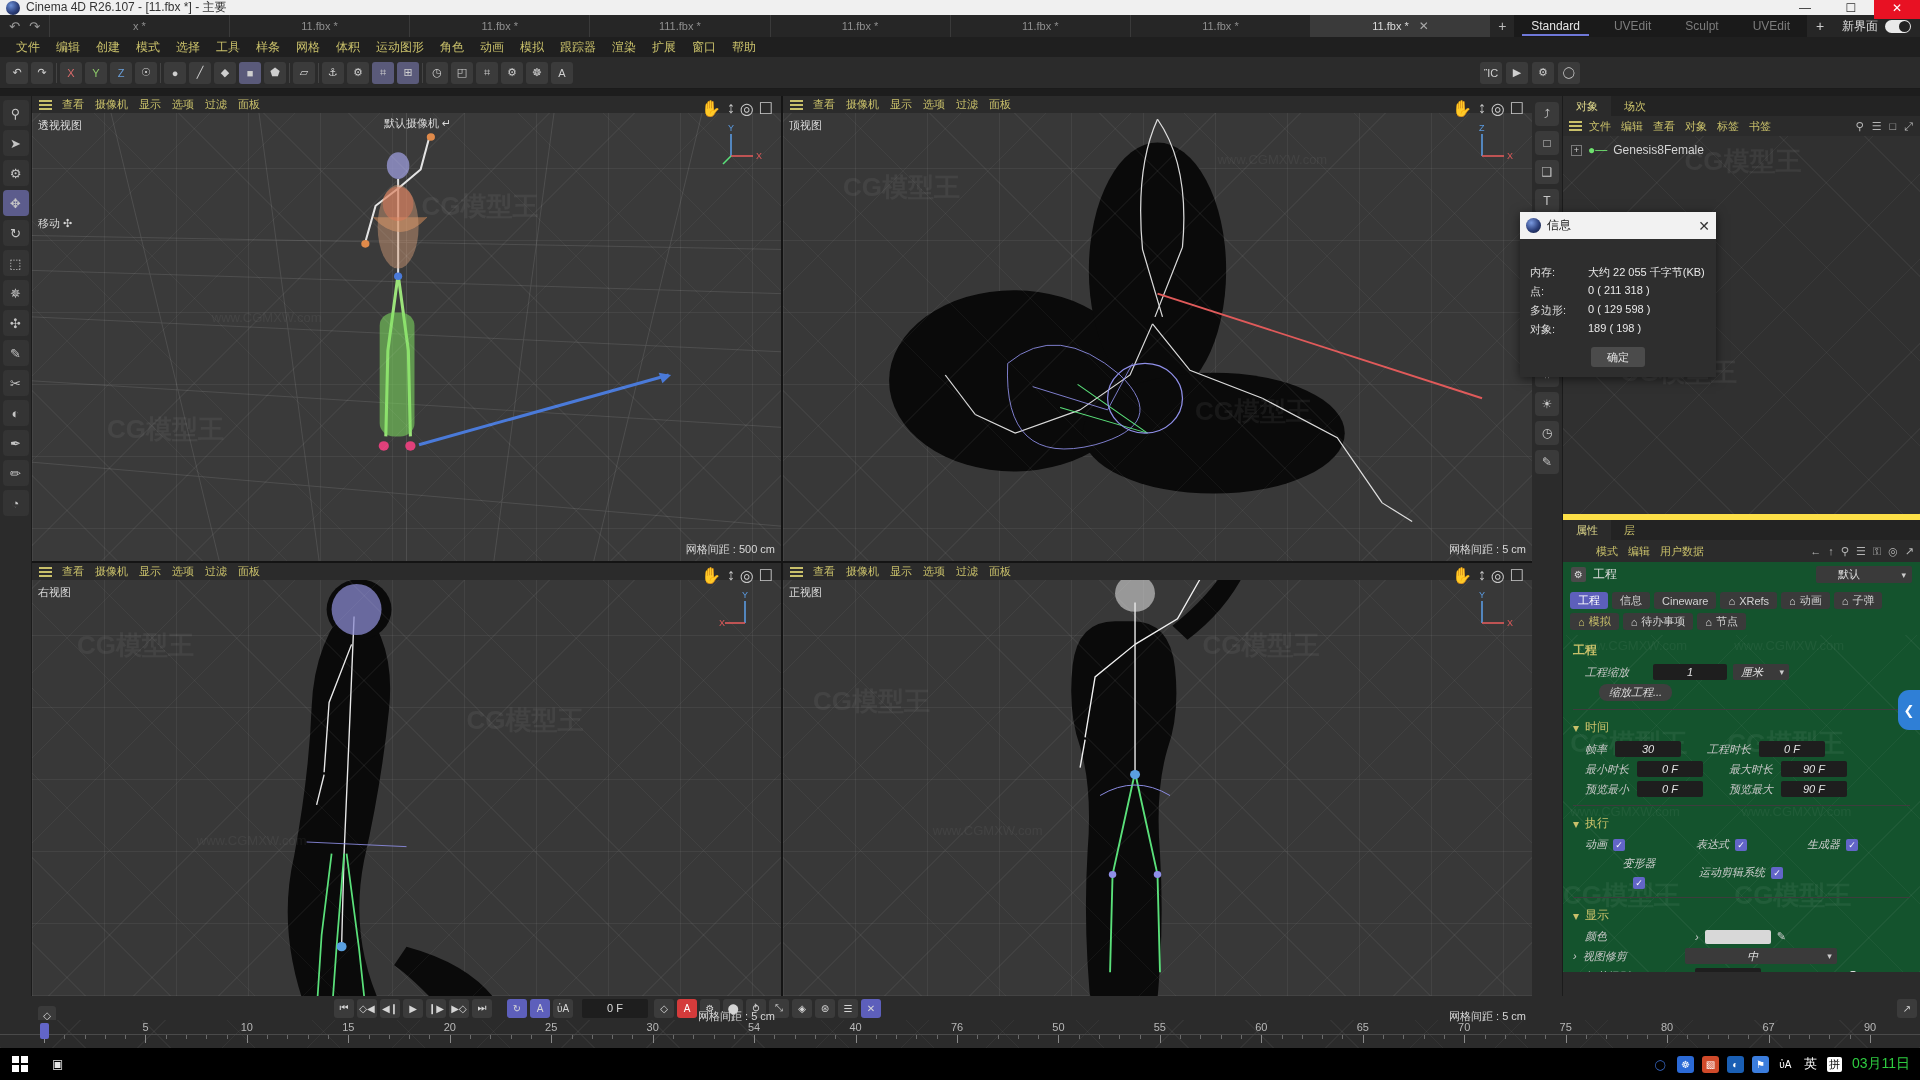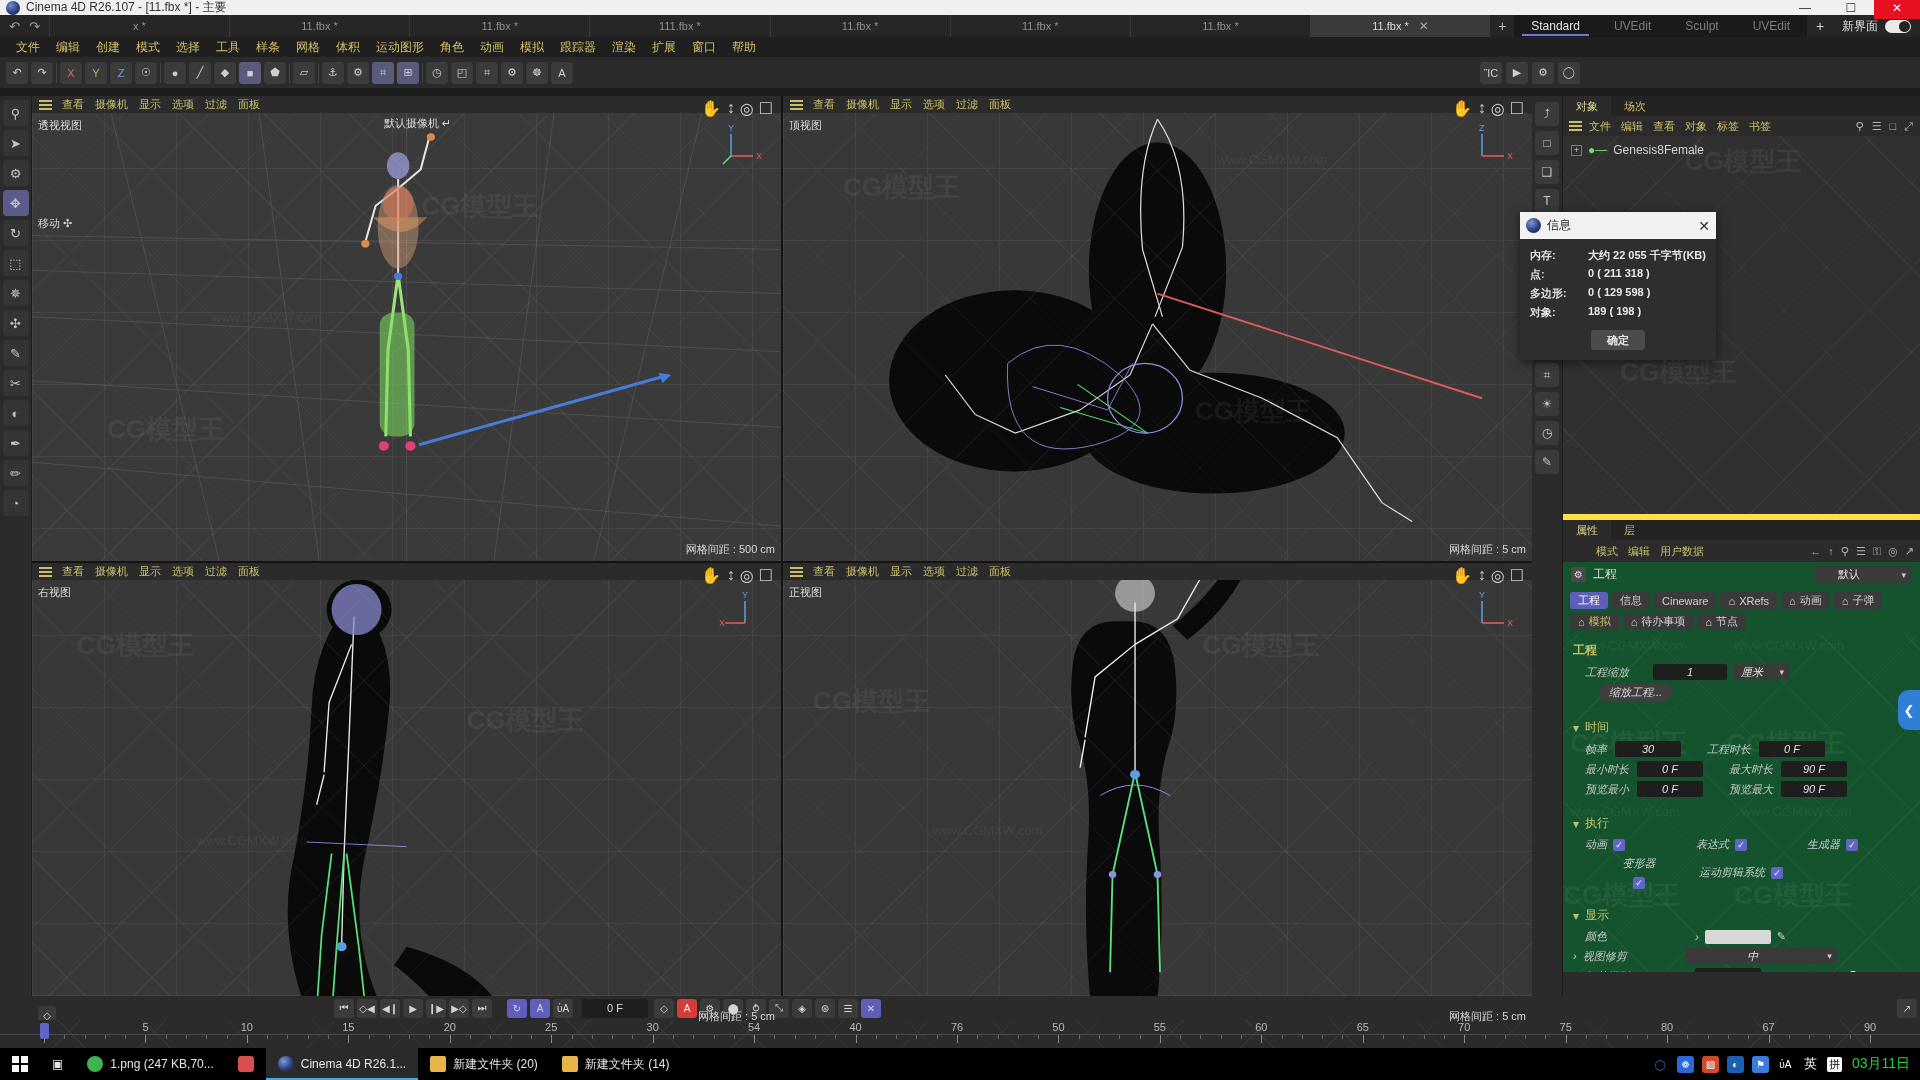--- a/index.html
+++ b/index.html
@@ -147,7 +147,7 @@
       background:radial-gradient(circle at 35% 32%, #7a9ae0 0%, #2c3f7a 55%, #0d1430 100%); margin-right:6px;}
   .infodlg .ititle { font-size:12px; color:#222; }
   .infodlg .iclose { margin-left:auto; font-size:14px; color:#333; }
-  .infodlg .ibody { padding:7px 10px 10px 10px;font-weight:bold; }
+  .infodlg .ibody { padding:24px 10px 10px 10px; }
   .irow { display:flex; font-size:11px; color:#dedede; padding:2px 0; }
   .irow .k { width:58px; color:#dedede; }
   .irow .v { color:#e8e8e8; }

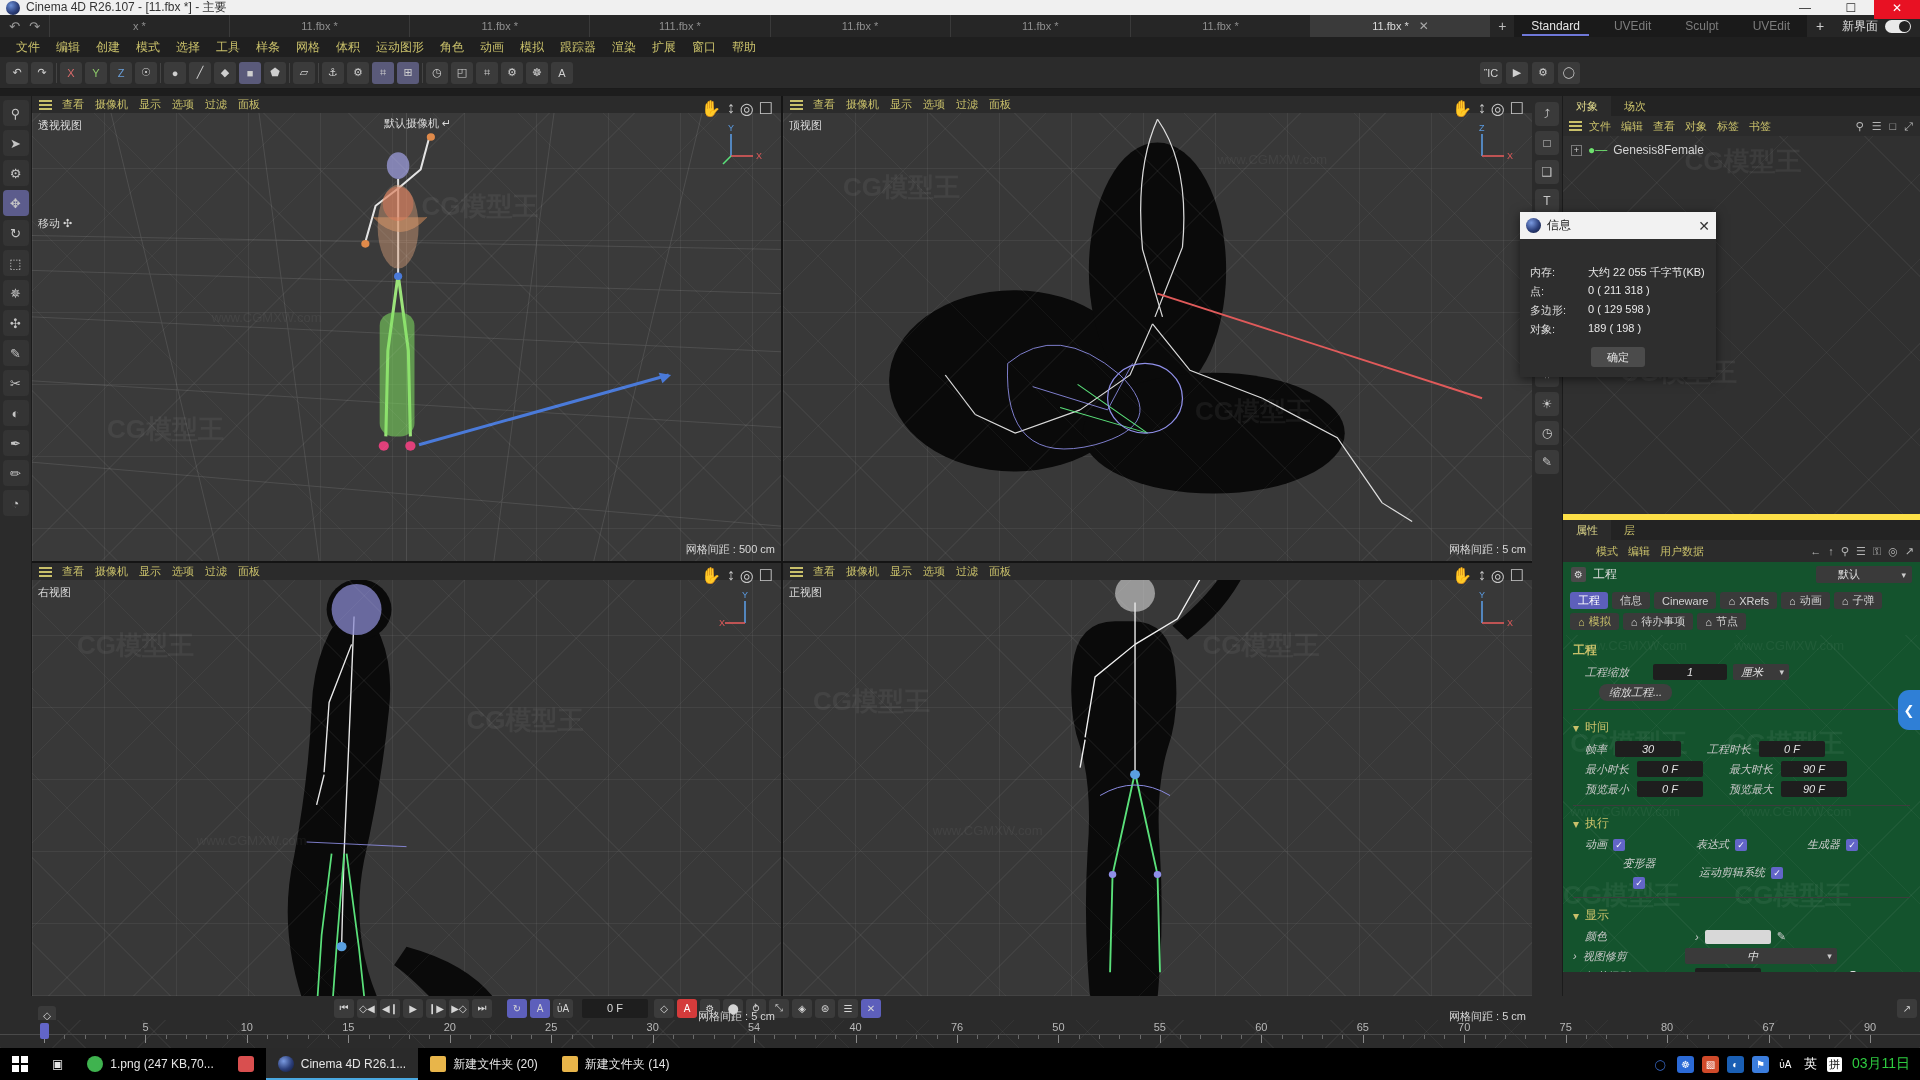--- a/index.html
+++ b/index.html
@@ -997,27 +997,6 @@
       </svg>
     </div>
     <div class="tbitem">▣</div>
-    <div id="tbItems" style="display:flex">
-        <div class="tbitem">
-          <span class="tbicon" style="background: rgb(63, 179, 79); border-radius: 50%;"></span>
-          <span class="ellipsis">1.png (247 KB,70...</span>
-        </div>
-        <div class="tbitem">
-          <span class="tbicon" style="background: rgb(217, 79, 79);"></span>
-        </div>
-        <div class="tbitem active">
-          <span class="tbicon" style="background: radial-gradient(circle at 35% 32%, rgb(122, 154, 224) 0%, rgb(44, 63, 122) 55%, rgb(13, 20, 48) 100%); border-radius: 50%;"></span>
-          <span class="ellipsis">Cinema 4D R26.1...</span>
-        </div>
-        <div class="tbitem">
-          <span class="tbicon" style="background: rgb(232, 181, 74); border-radius: 2px;"></span>
-          <span class="ellipsis">新建文件夹 (20)</span>
-        </div>
-        <div class="tbitem">
-          <span class="tbicon" style="background: rgb(232, 181, 74); border-radius: 2px;"></span>
-          <span class="ellipsis">新建文件夹 (14)</span>
-        </div>
-      </div>
     <div class="tray">
       <span id="trayIcons" style="display:flex;gap:8px;align-items:center">
           <span class="trayicon" style="background: rgb(0, 0, 0); color: rgb(59, 111, 212);">◯</span>

